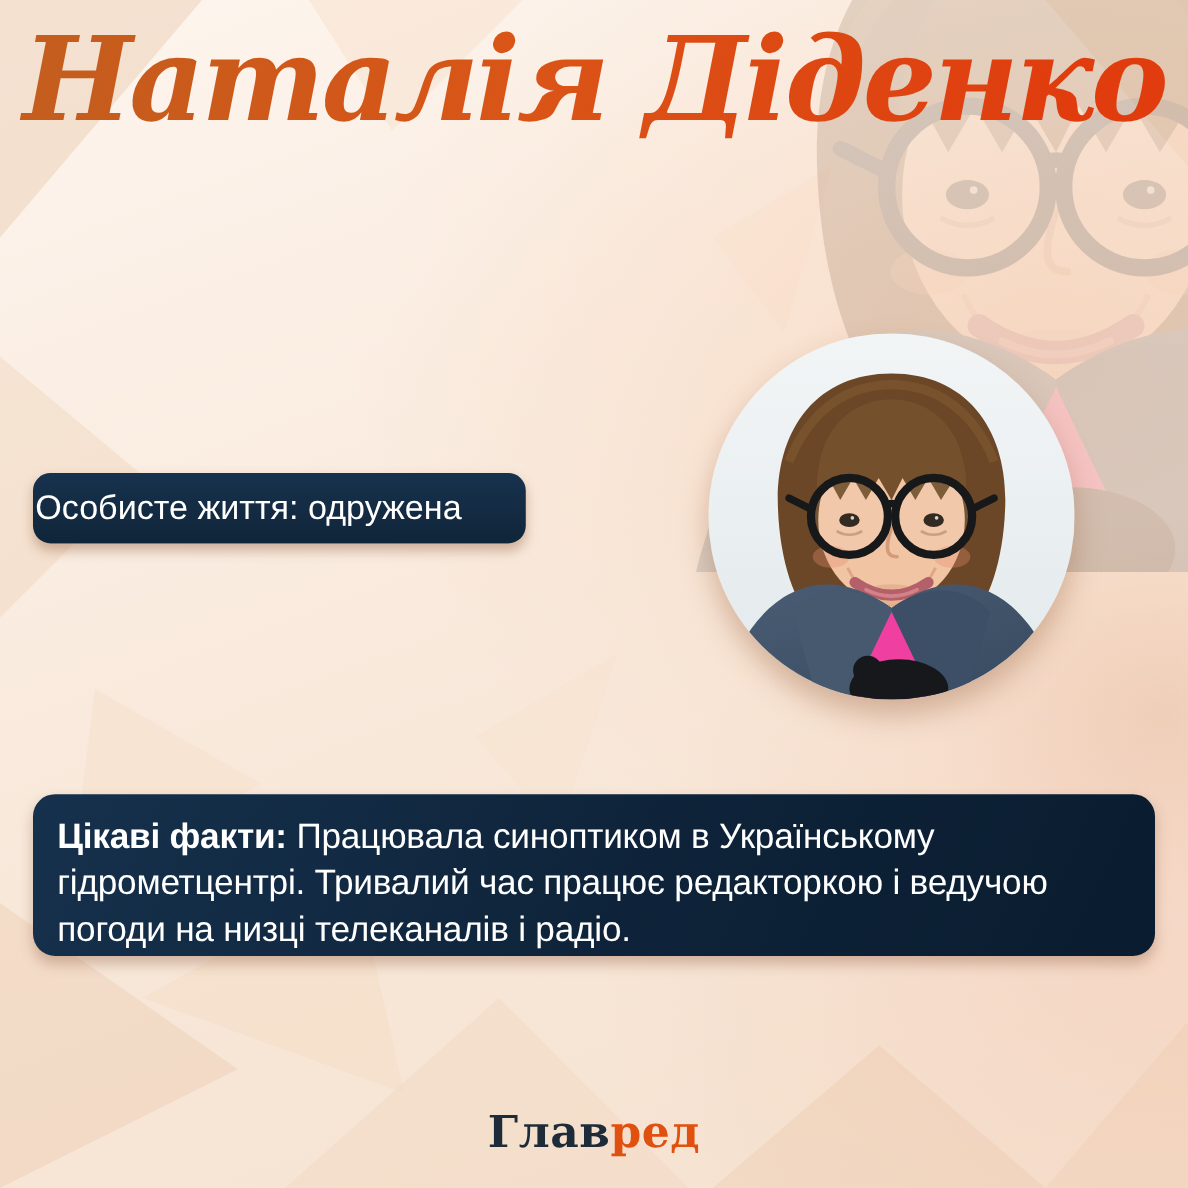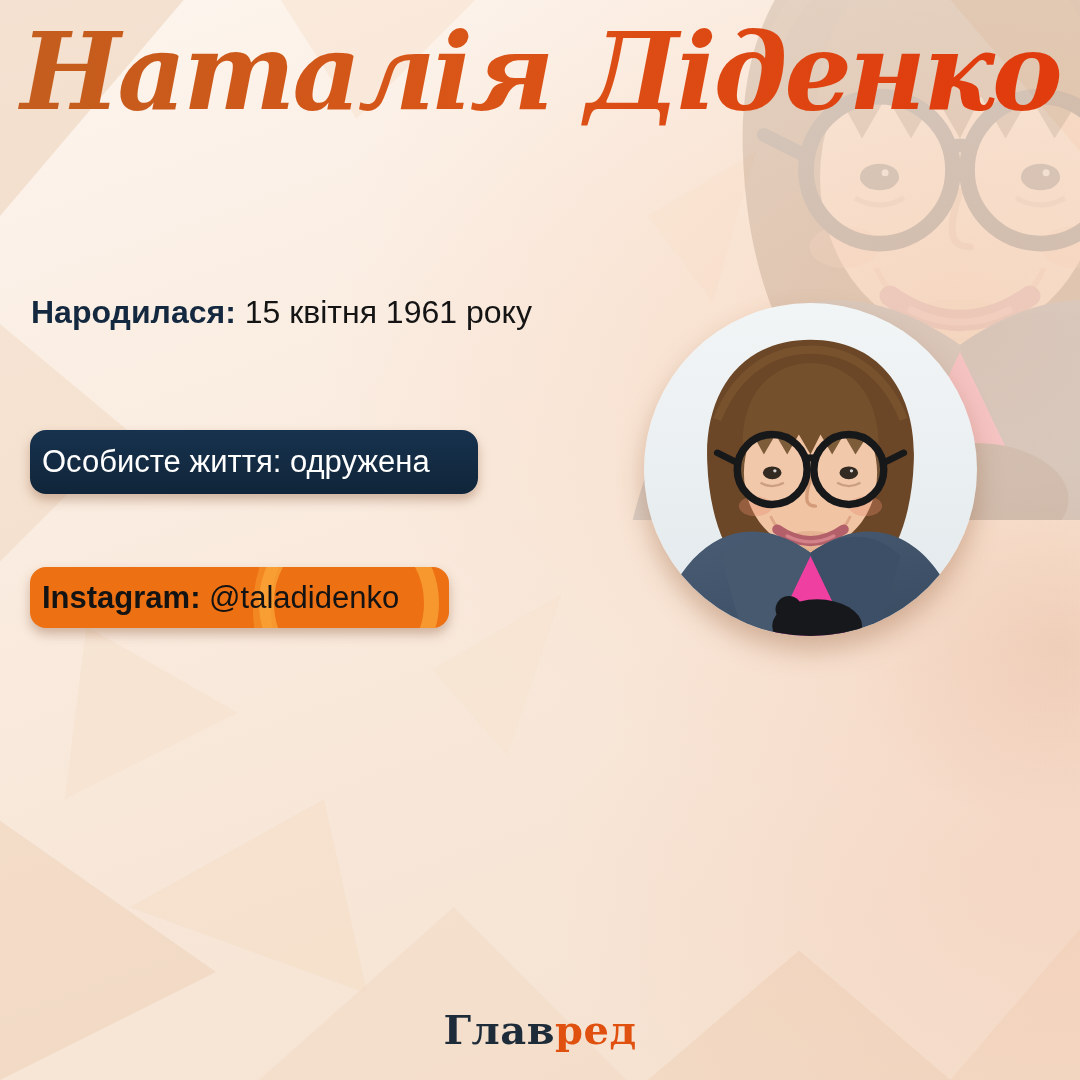--- a/index.html
+++ b/index.html
@@ -180,10 +180,6 @@
 
   <h1 class="title">Наталія Діденко</h1>
 
-  <p class="birth">
-    <span class="birth-label">Народилася:</span>
-    <span class="birth-value">15 квітня 1961 року</span>
-  </p>
 
   <div class="pill pill-personal">
     <span>Особисте життя: одружена</span>

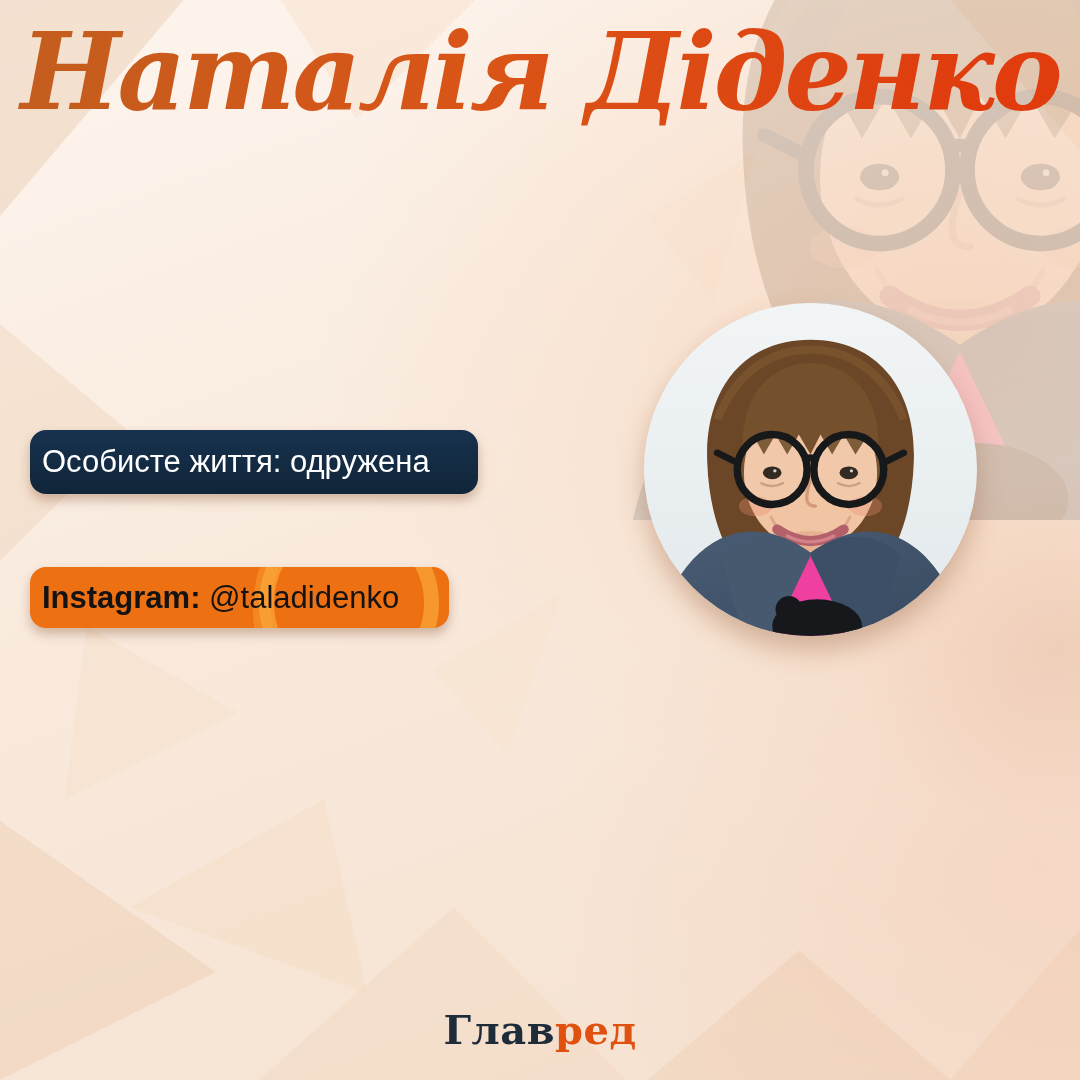--- a/index.html
+++ b/index.html
@@ -50,7 +50,7 @@
   
   .pill{
     position:absolute;display:flex;align-items:center;box-sizing:border-box;
-    border-radius:16px;padding-left:12px;
+    border-radius:16px;padding-left:2px;
     box-shadow:0 6px 11px rgba(156,108,80,.45);
   }
   .pill-personal{

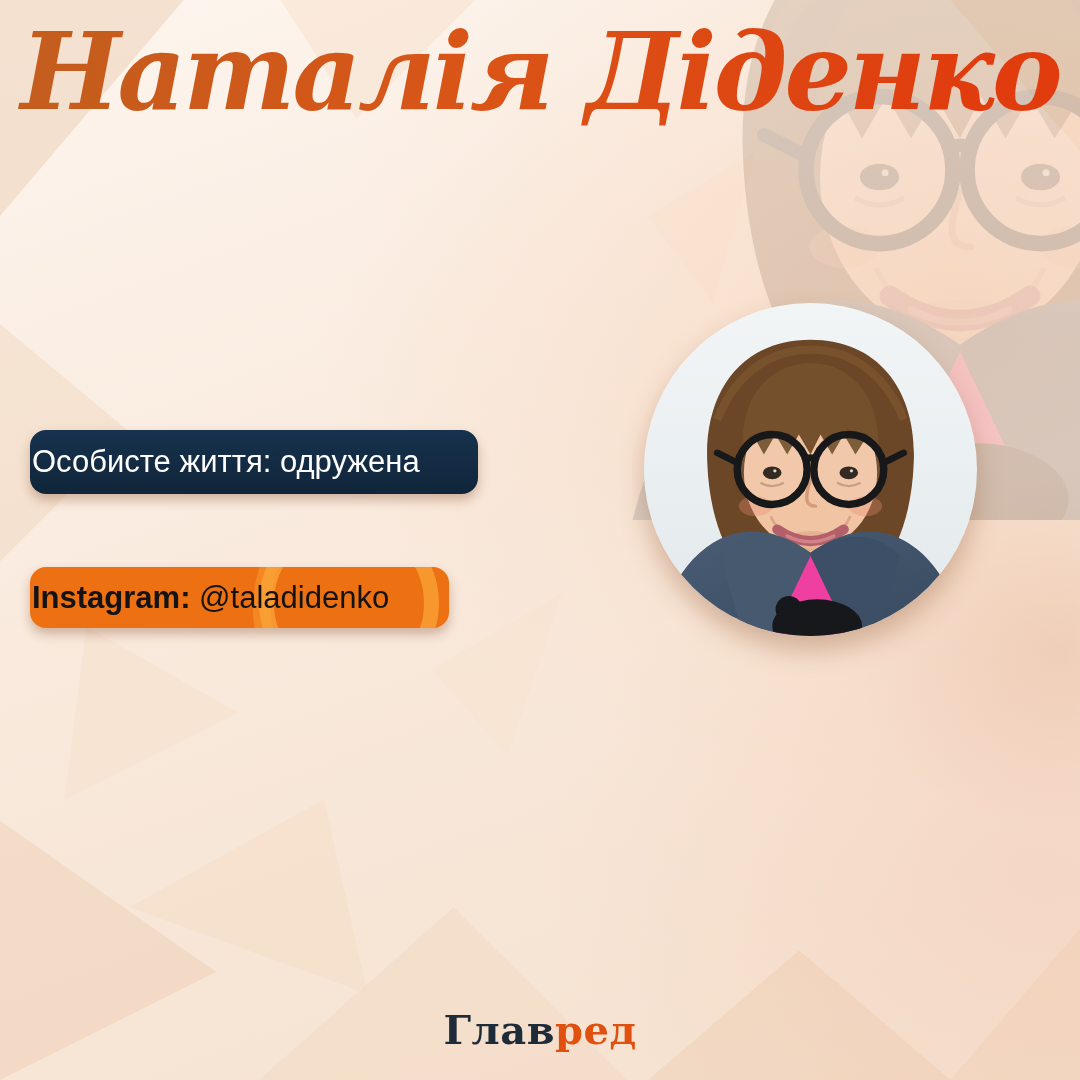--- a/index.html
+++ b/index.html
@@ -185,12 +185,6 @@
     <span>Особисте життя: одружена</span>
   </div>
 
-  <div class="pill pill-instagram">
-    <i class="ring ring1"></i>
-    <i class="ring ring2"></i>
-    <span class="ig-label">Instagram:</span>&nbsp;
-    <span class="ig-value">@taladidenko</span>
-  </div>
 
 
   <div class="photo">

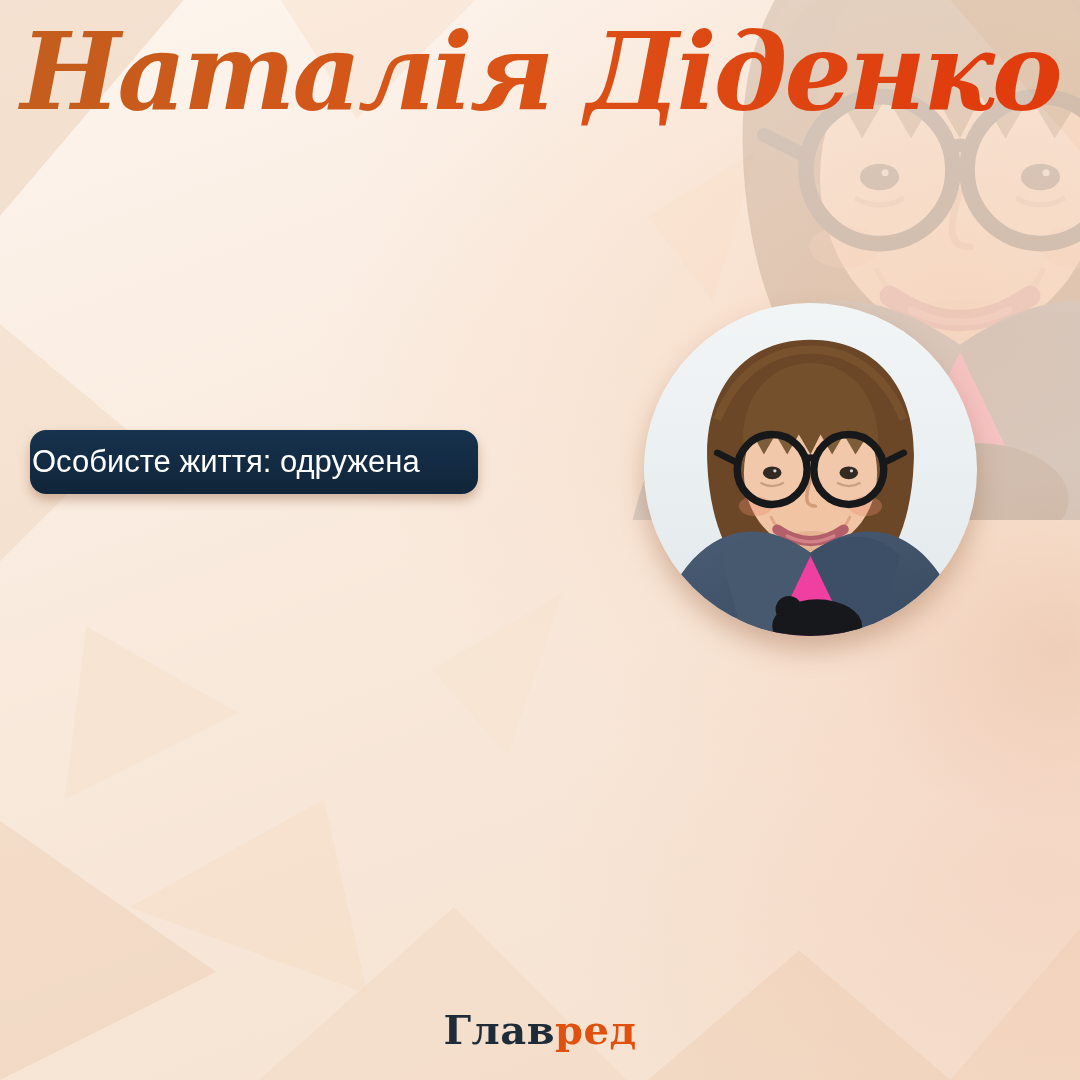--- a/index.html
+++ b/index.html
@@ -186,6 +186,12 @@
   </div>
 
 
+  <div class="facts">
+    <p class="facts-p">
+      <span class="facts-label">Цікаві факти:</span>
+      <span class="facts-text">Працювала синоптиком в Українському гідрометцентрі. Тривалий час працює редакторкою і ведучою погоди на низці телеканалів і радіо.</span>
+    </p>
+  </div>
 
   <div class="photo">
     <svg class="avatar-svg" viewBox="0 0 200 200" xmlns="http://www.w3.org/2000/svg" xmlns:xlink="http://www.w3.org/1999/xlink">

